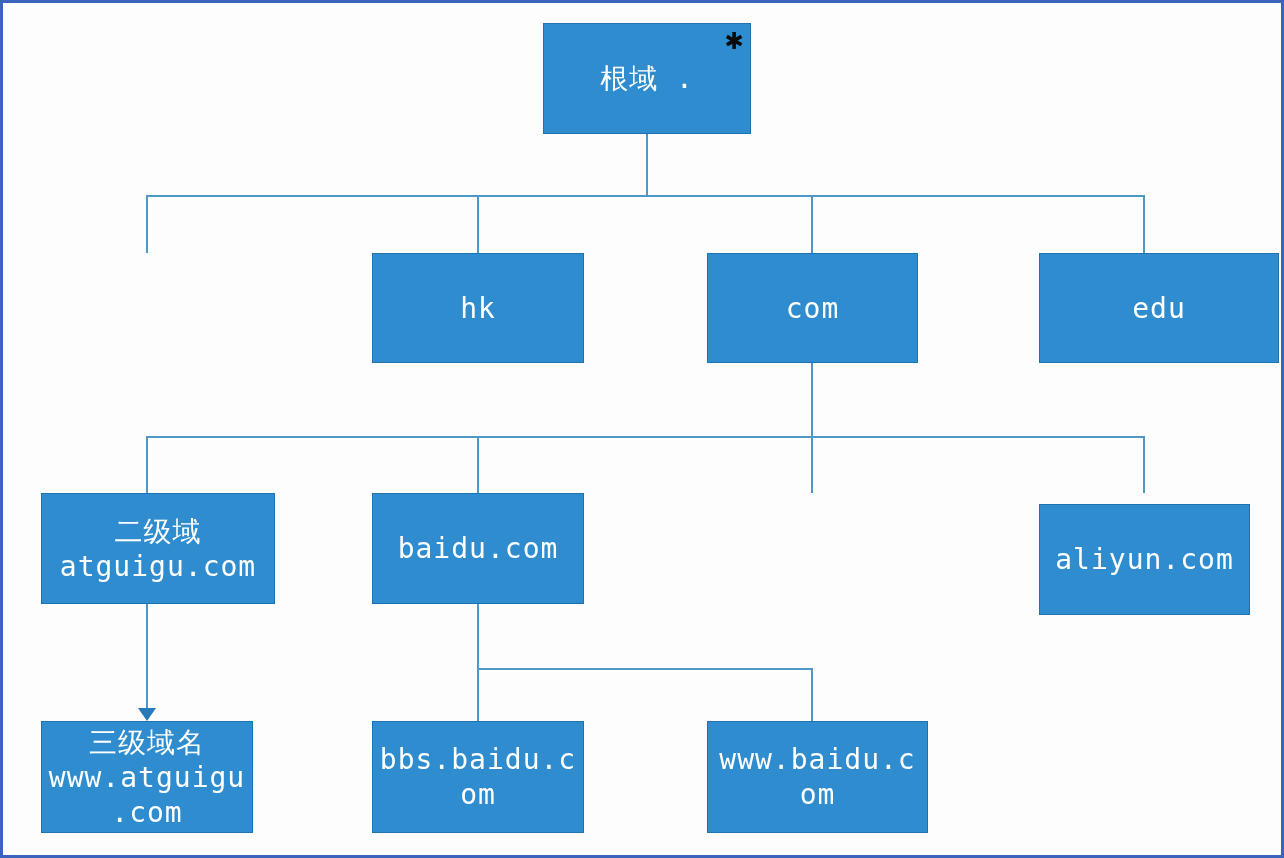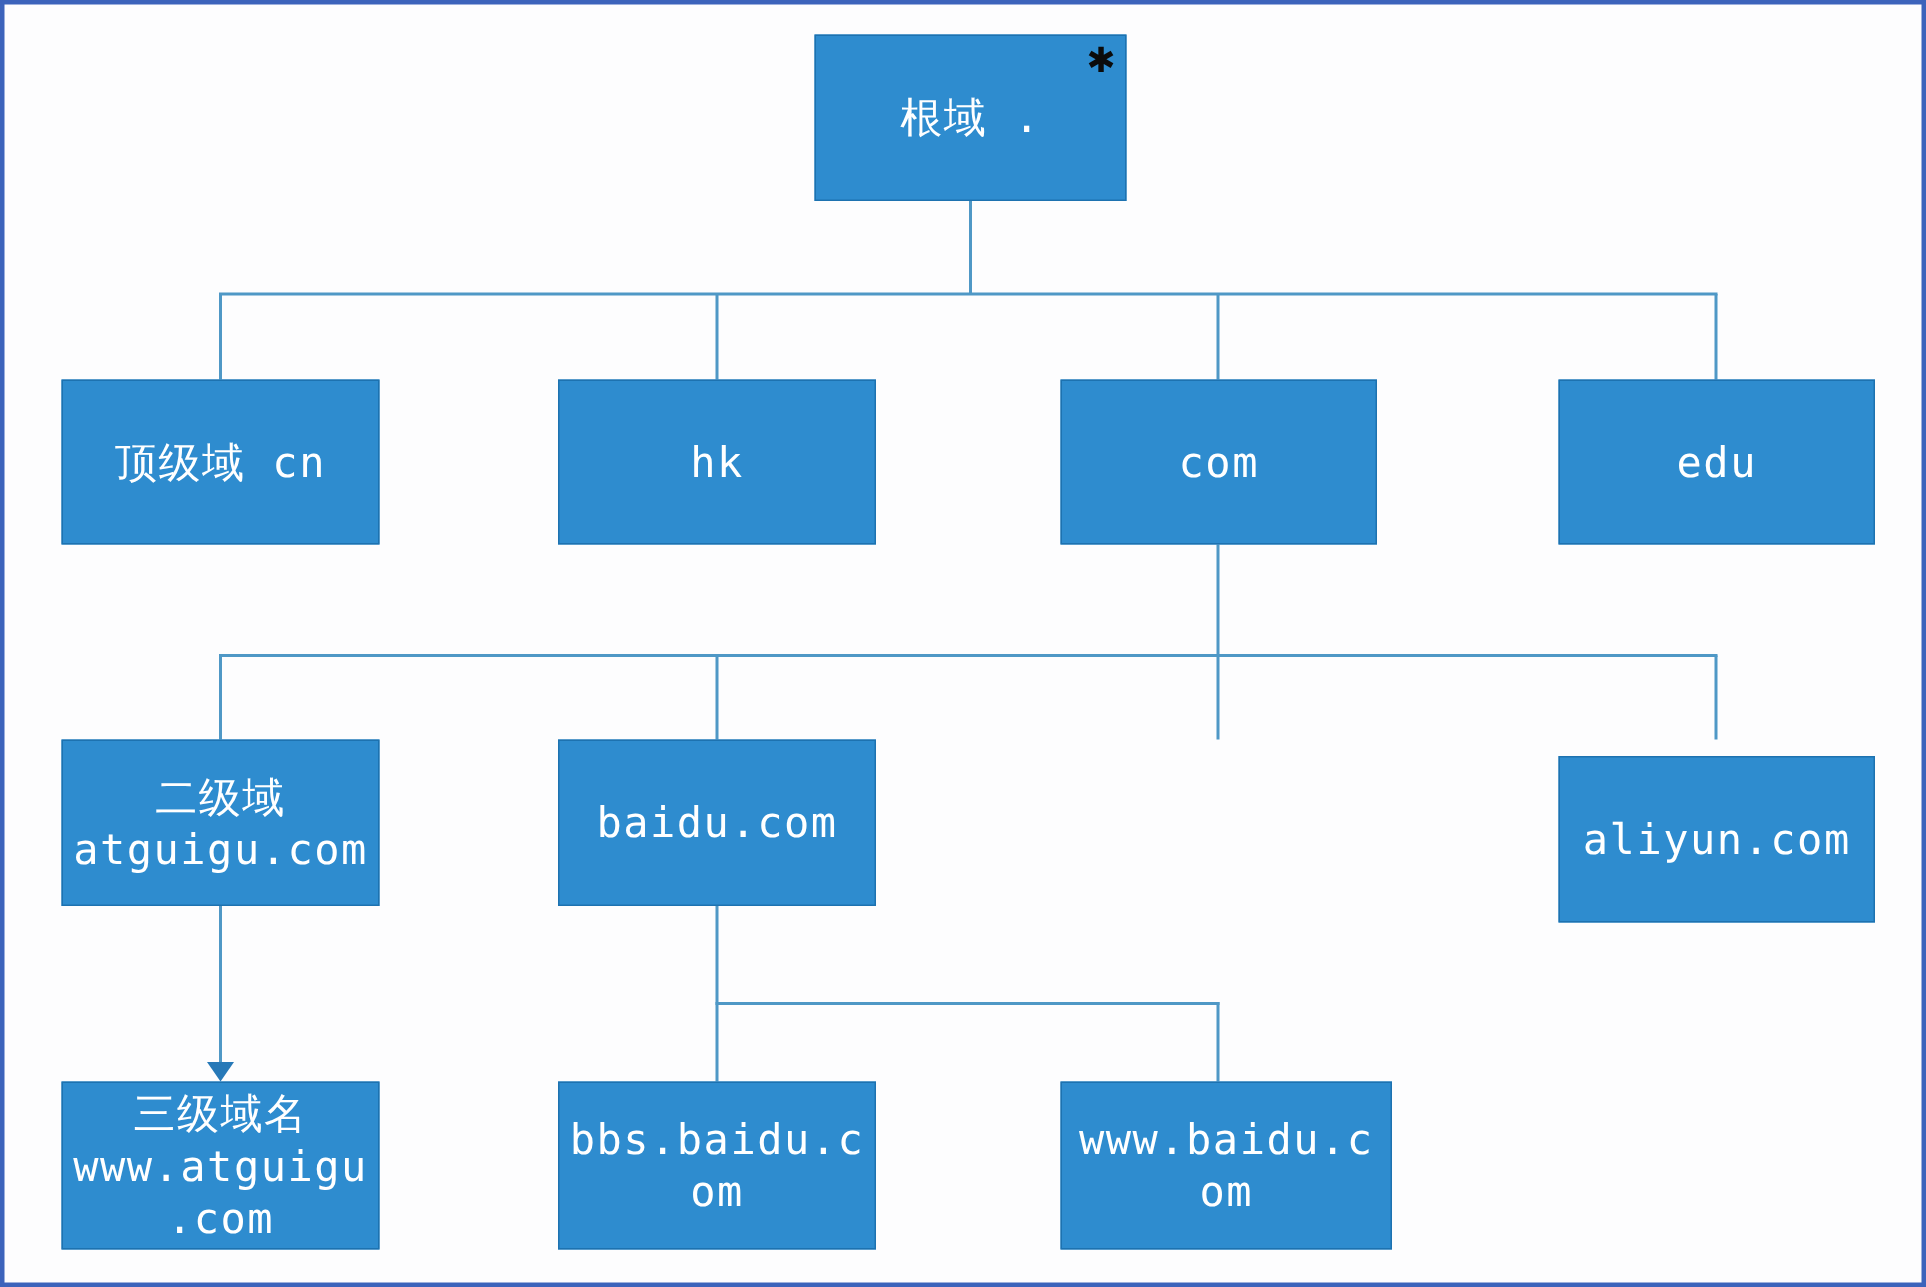--- a/index.html
+++ b/index.html
@@ -115,7 +115,6 @@
     <span class="marker">✱</span>
   </div>
 
-  <div class="node" id="n-cn"><span>顶级域 cn</span></div>
   <div class="node" id="n-com"><span>com</span></div>
   <div class="node" id="n-hk"><span>hk</span></div>
   <div class="node" id="n-edu"><span>edu</span></div>

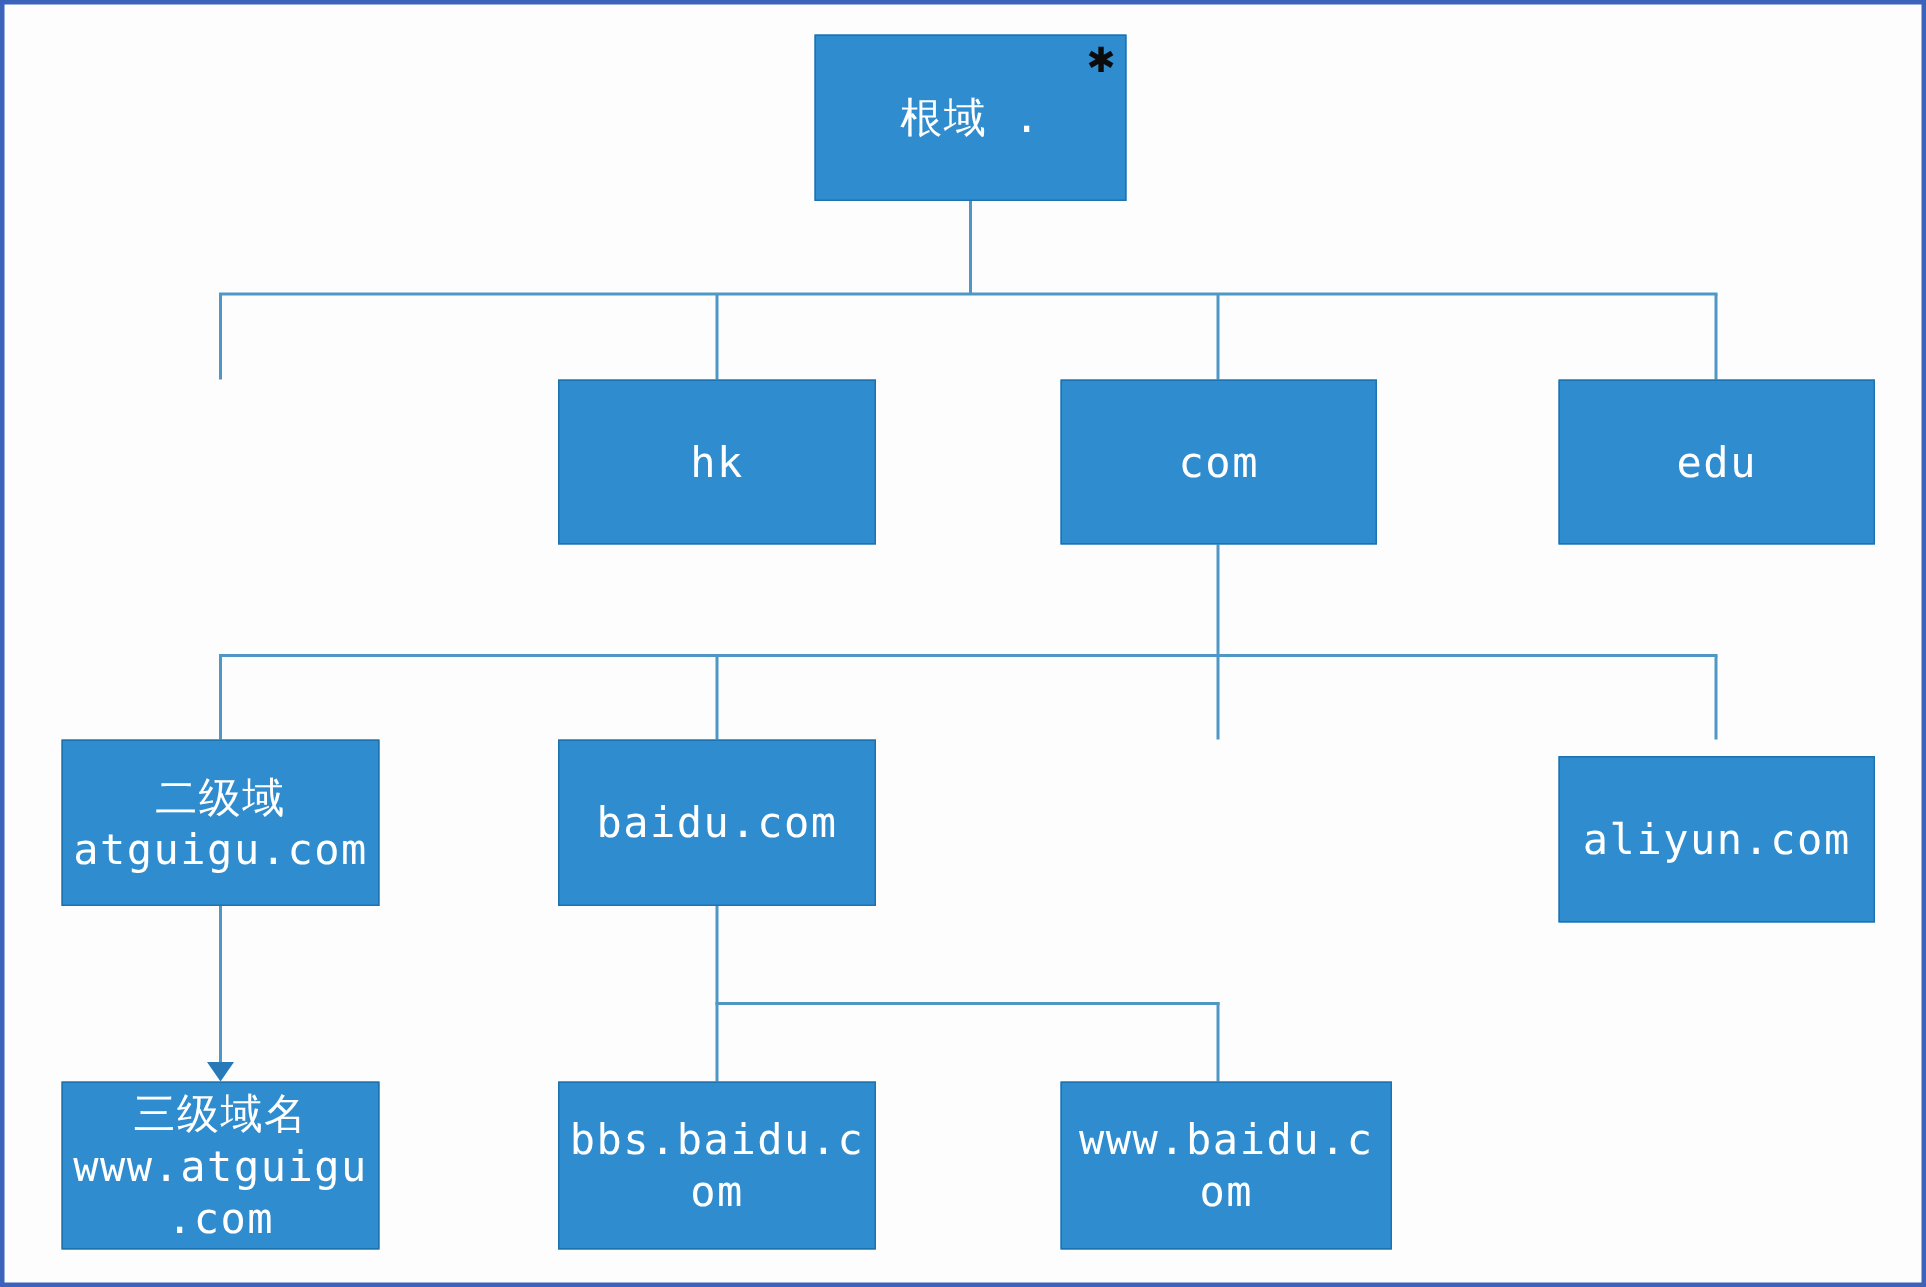--- a/index.html
+++ b/index.html
@@ -59,7 +59,7 @@
   #n-cn      { left: 38px;   top: 250px; width: 212px; height: 110px; }
   #n-hk      { left: 369px;  top: 250px; width: 212px; height: 110px; }
   #n-com     { left: 704px;  top: 250px; width: 211px; height: 110px; }
-  #n-edu     { left: 1036px; top: 250px; width: 211px; height: 110px; }
+  #n-edu     { left: 1036px; top: 250px; width: 240px; height: 110px; }
   #n-atguigu { left: 38px;   top: 490px; width: 212px; height: 111px; }
   #n-baidu   { left: 369px;  top: 490px; width: 212px; height: 111px; }
   #n-qq      { left: 704px;  top: 490px; width: 211px; height: 111px; }

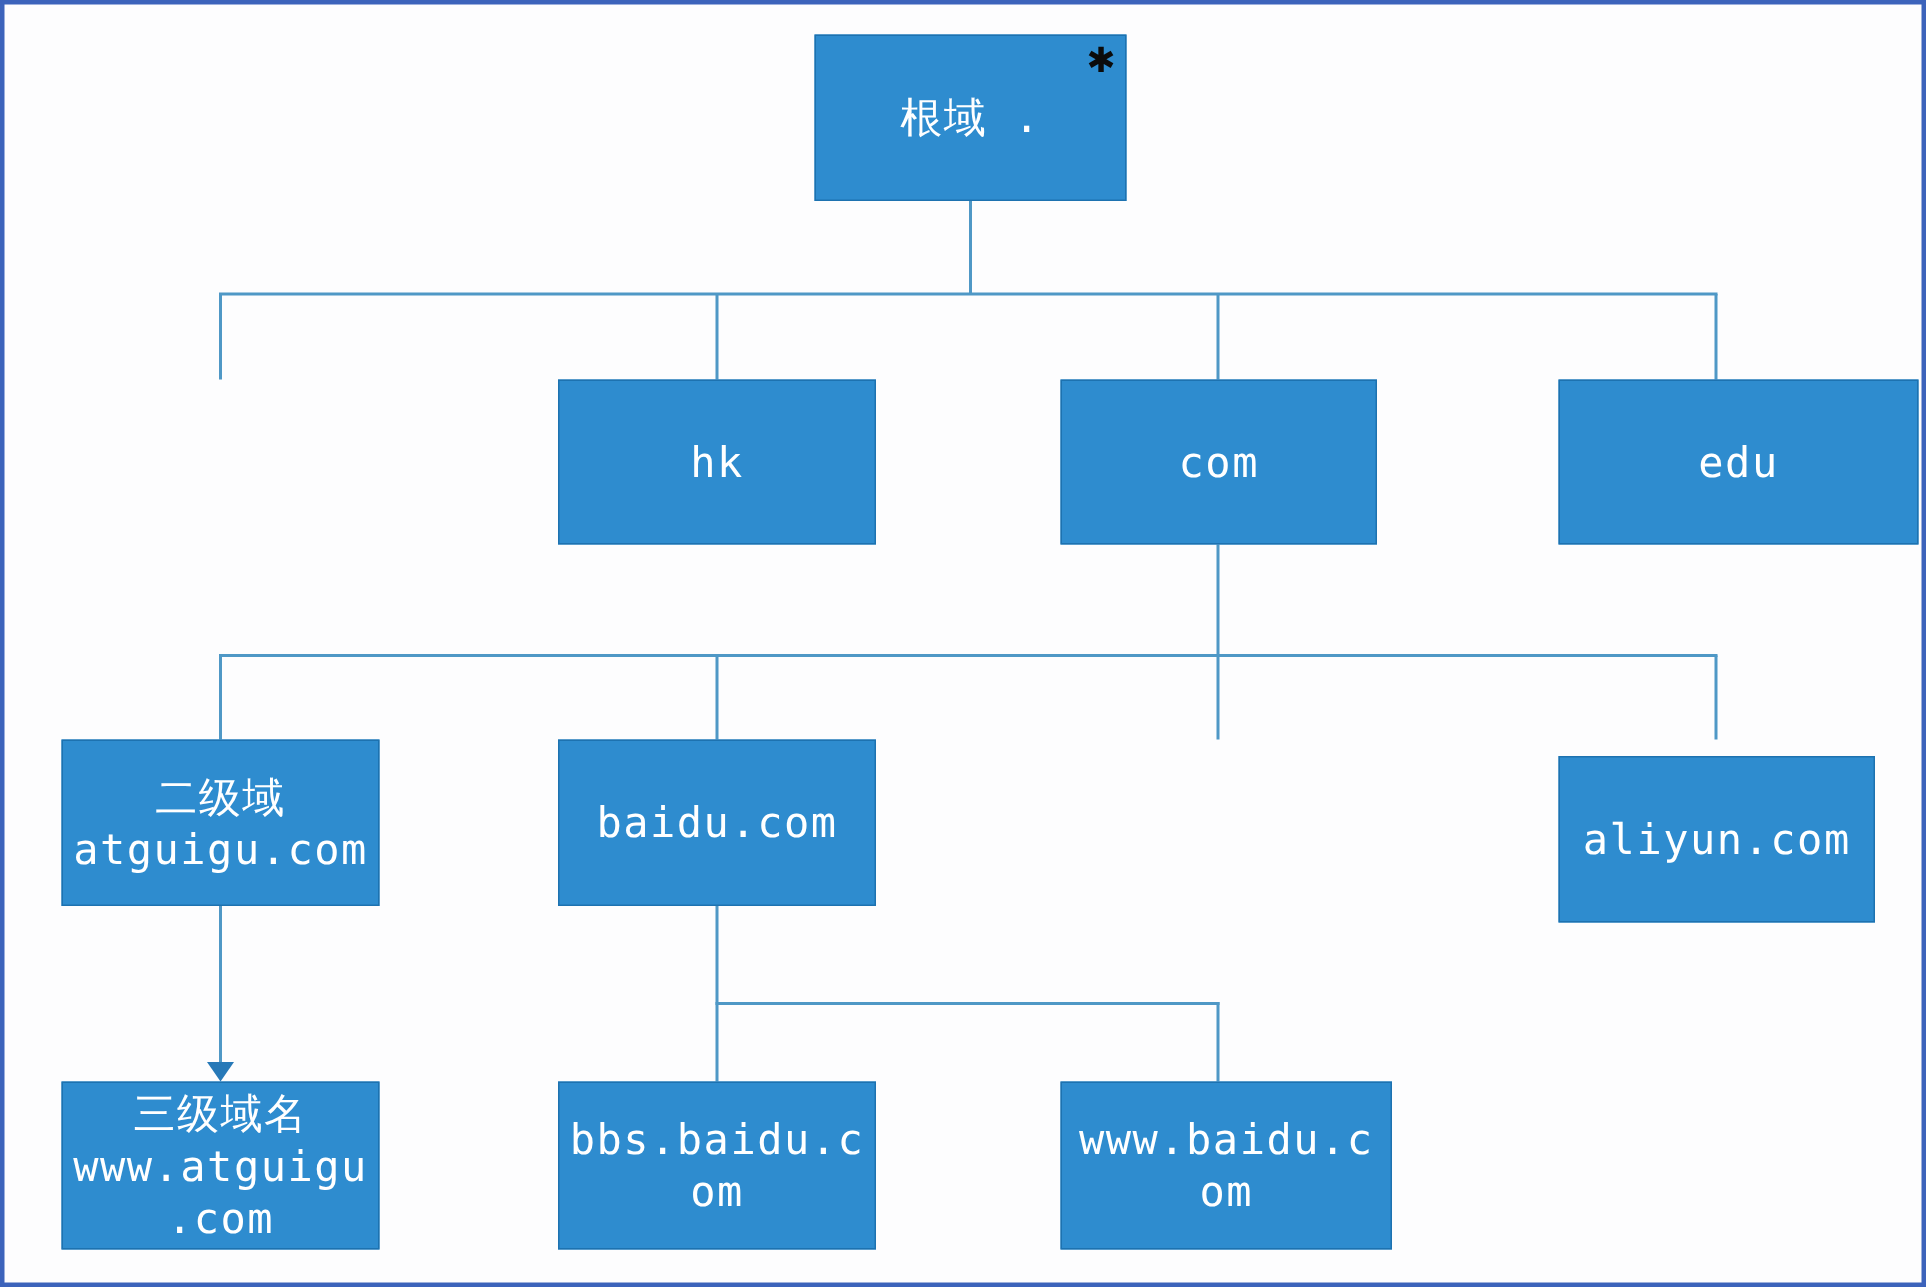--- a/index.html
+++ b/index.html
@@ -60,7 +60,7 @@
   #n-hk      { left: 369px;  top: 250px; width: 212px; height: 110px; }
   #n-com     { left: 704px;  top: 250px; width: 211px; height: 110px; }
   #n-edu     { left: 1036px; top: 250px; width: 240px; height: 110px; }
-  #n-atguigu { left: 38px;   top: 490px; width: 212px; height: 111px; }
+  #n-atguigu { left: 38px;   top: 490px; width: 234px; height: 111px; }
   #n-baidu   { left: 369px;  top: 490px; width: 212px; height: 111px; }
   #n-qq      { left: 704px;  top: 490px; width: 211px; height: 111px; }
   #n-aliyun  { left: 1036px; top: 490px; width: 211px; height: 111px; margin-top: 11px; }

